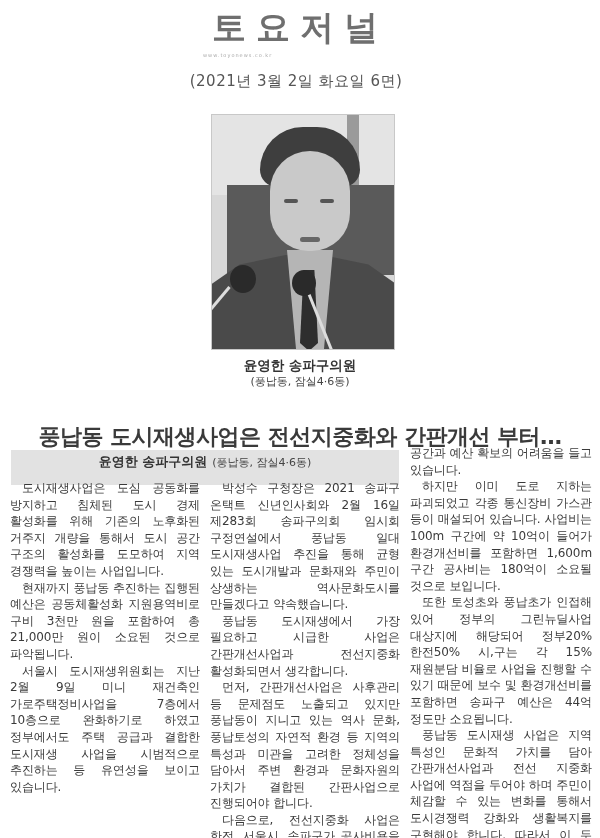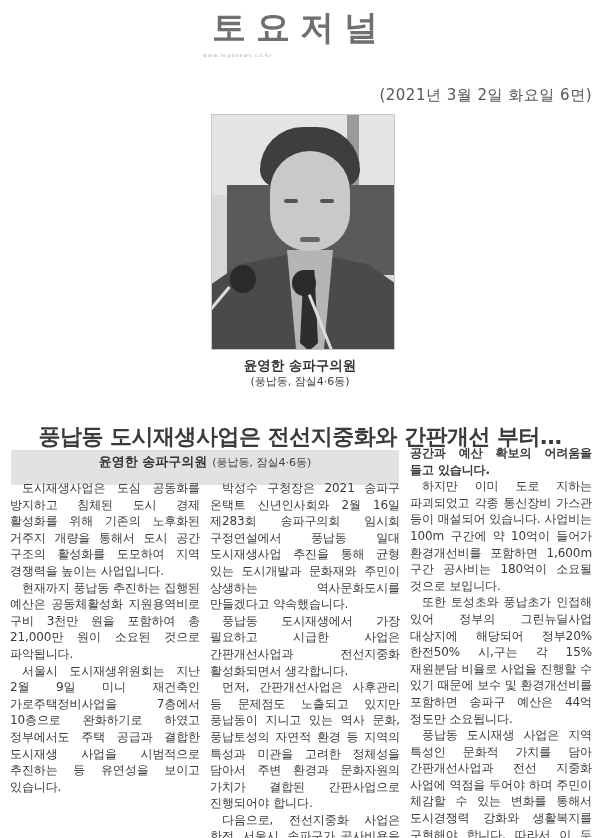--- a/index.html
+++ b/index.html
@@ -12,7 +12,7 @@
     color:#6f6f6f; line-height:40px; }
   .masthead-url { position:absolute; left:8px; top:44px; font-size:5px; color:#aaa; letter-spacing:1px; }
 
-  .dateline { position:absolute; left:0; top:86px; width:592px; text-align:right;
+  .dateline { position:absolute; left:0; top:72px; width:592px; text-align:center;
     font-size:15px; color:#555; letter-spacing:0.5px; }
 
   .photo { position:absolute; left:211px; top:114px; width:184px; height:236px;

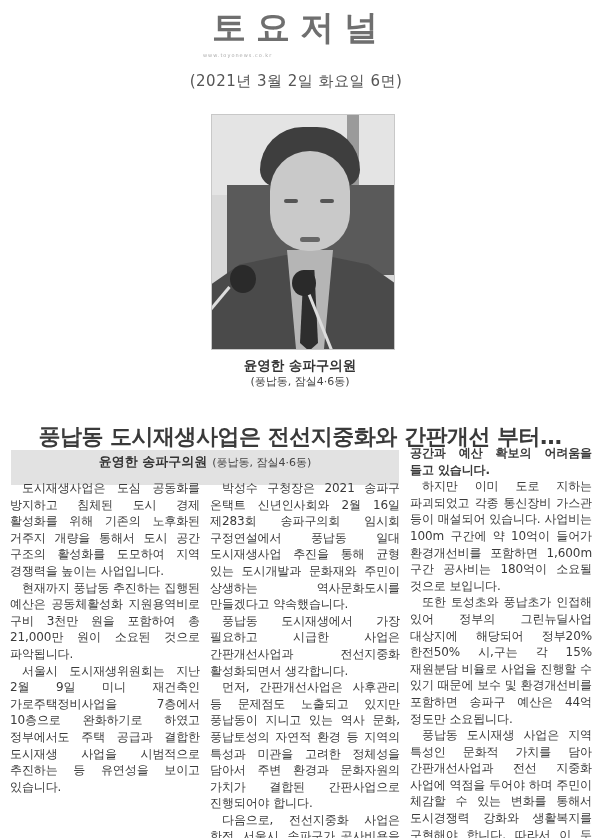--- a/index.html
+++ b/index.html
@@ -50,7 +50,7 @@
   .col { position:absolute; font-size:12px; line-height:16.6px; color:#3a3a3a;
     text-align:justify; word-break:keep-all; letter-spacing:-0.1px; }
   .col p { text-indent:12px; }
-  .col p.cont { text-indent:0;font-weight:bold; }
+  .col p.cont { text-indent:0; }
   .col1 { left:10px; top:480px; width:190px; }
   .col2 { left:210px; top:480px; width:190px; }
   .col3 { left:410px; top:445px; width:182px; }

